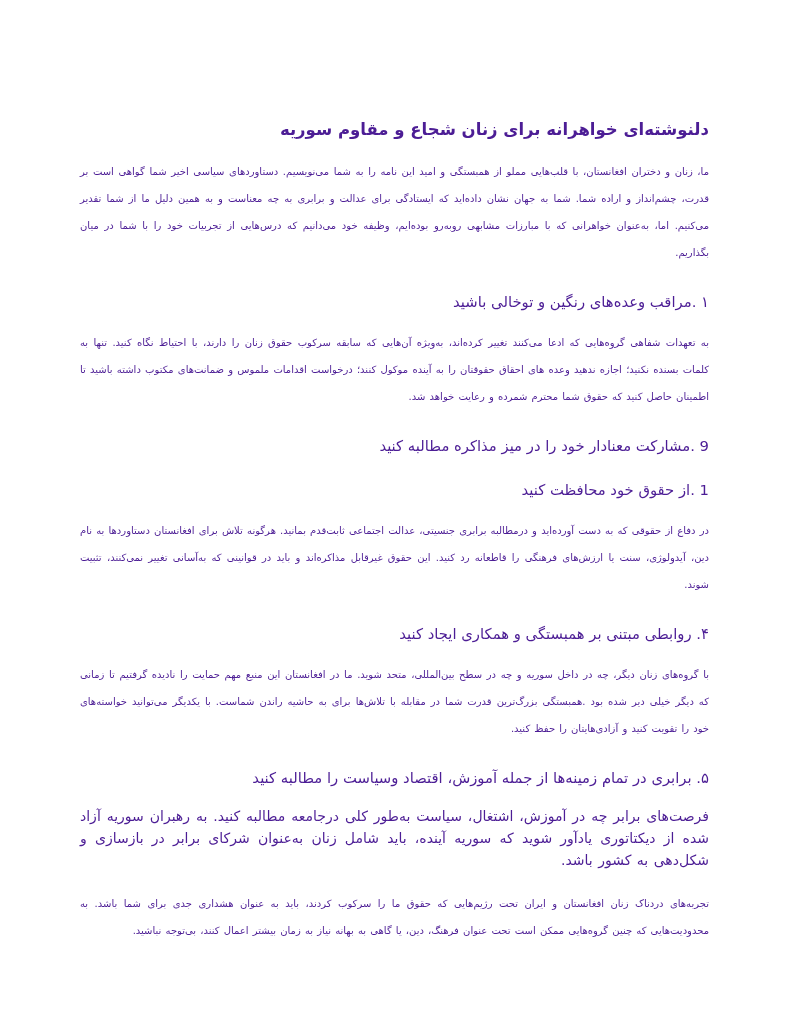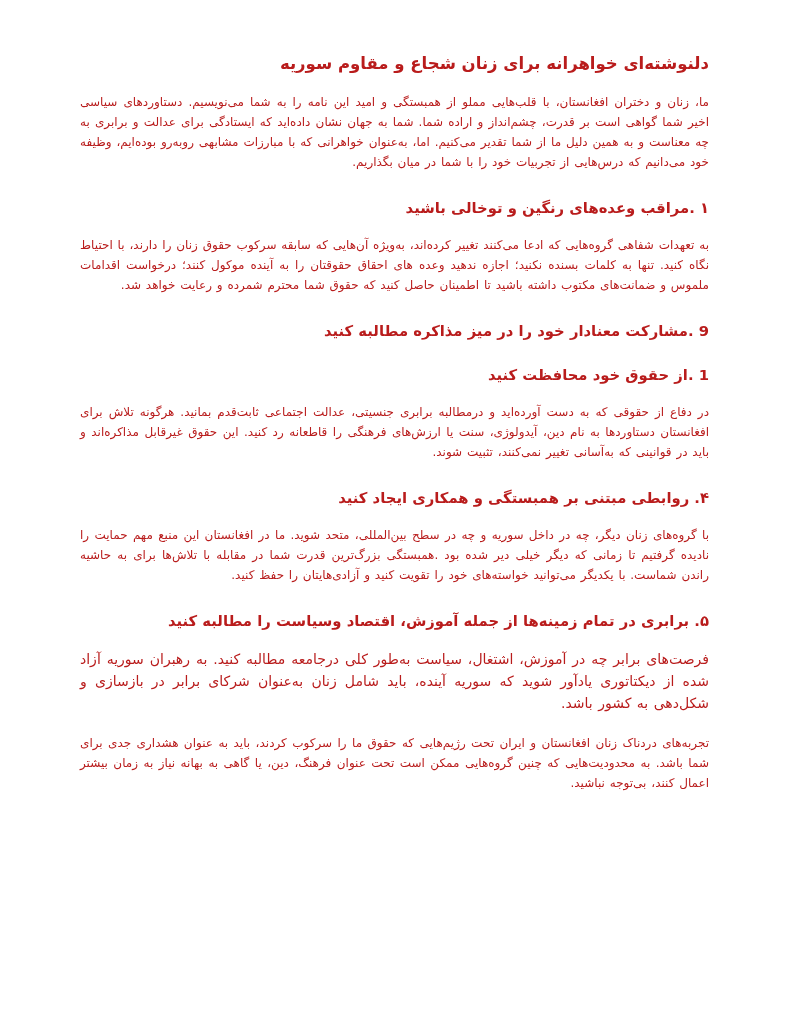--- a/index.html
+++ b/index.html
@@ -10,9 +10,9 @@
     margin:0 auto;
     background:#ffffff;
     box-sizing:border-box;
-    padding:54px 82px 0 80px;
+    padding:120px 82px 0 80px;
     direction:rtl;
-    color:#b91c1c;
+    color:#4c1d95;
     font-family:"DejaVu Sans",sans-serif;
     overflow:hidden;
   }

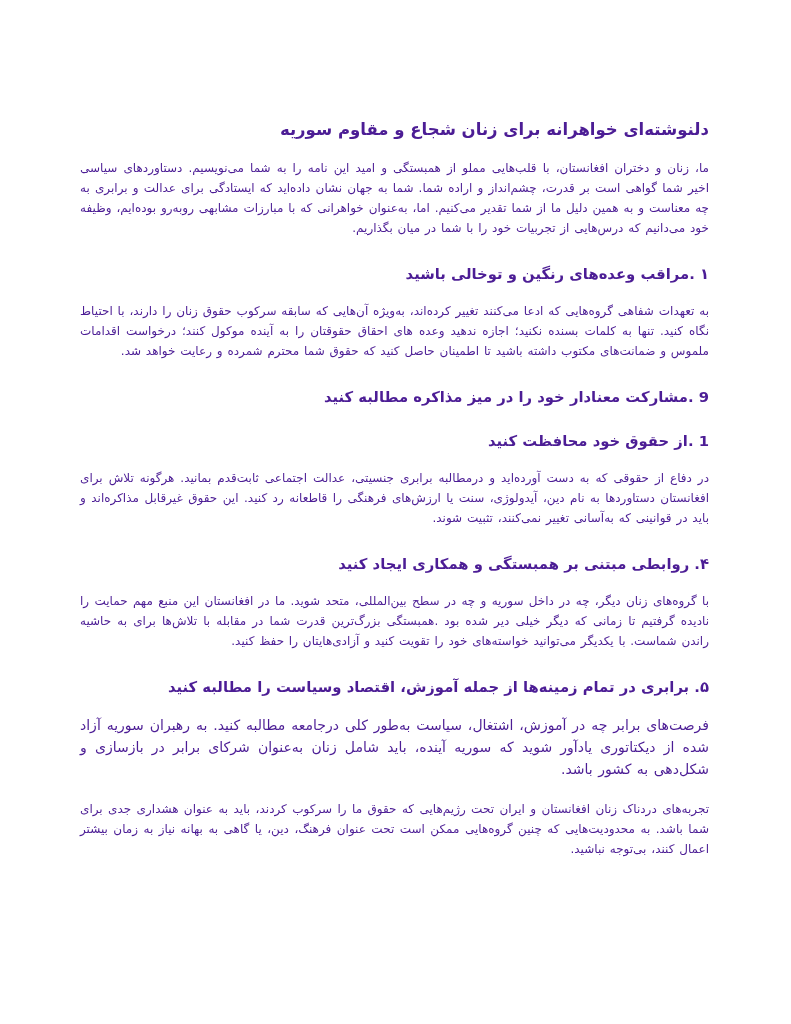--- a/index.html
+++ b/index.html
@@ -24,8 +24,8 @@
     letter-spacing:0;
   }
   .para{
-    font-size:12px;
-    line-height:20px;
+    font-size:10px;
+    line-height:27px;
     text-align:justify;
     text-align-last:right;
     margin:19px 0 0 0;

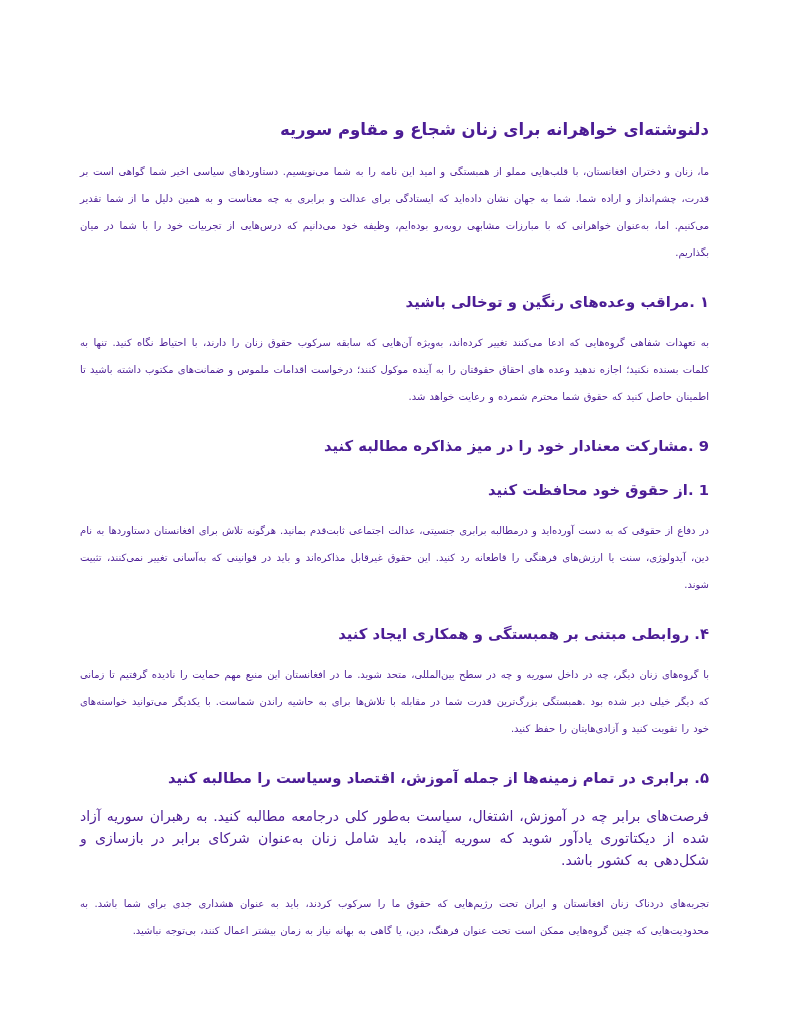--- a/index.html
+++ b/index.html
@@ -36,7 +36,7 @@
   }
   .section-heading{
     font-size:14.8px;
-    font-weight:bold;
+    font-weight:normal;
     text-align:right;
     margin:27px 0 0 0;
   }

